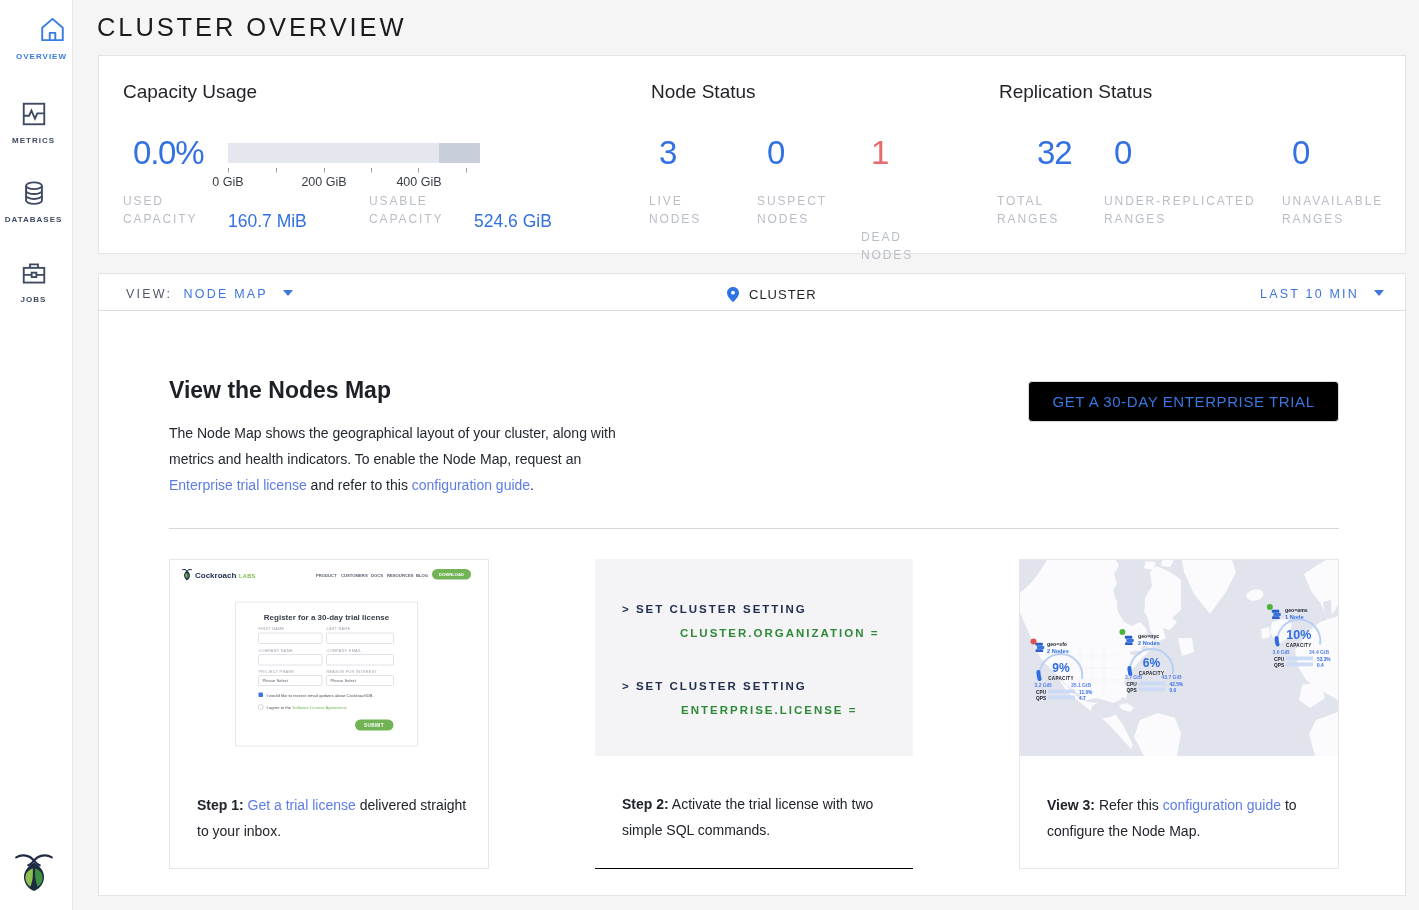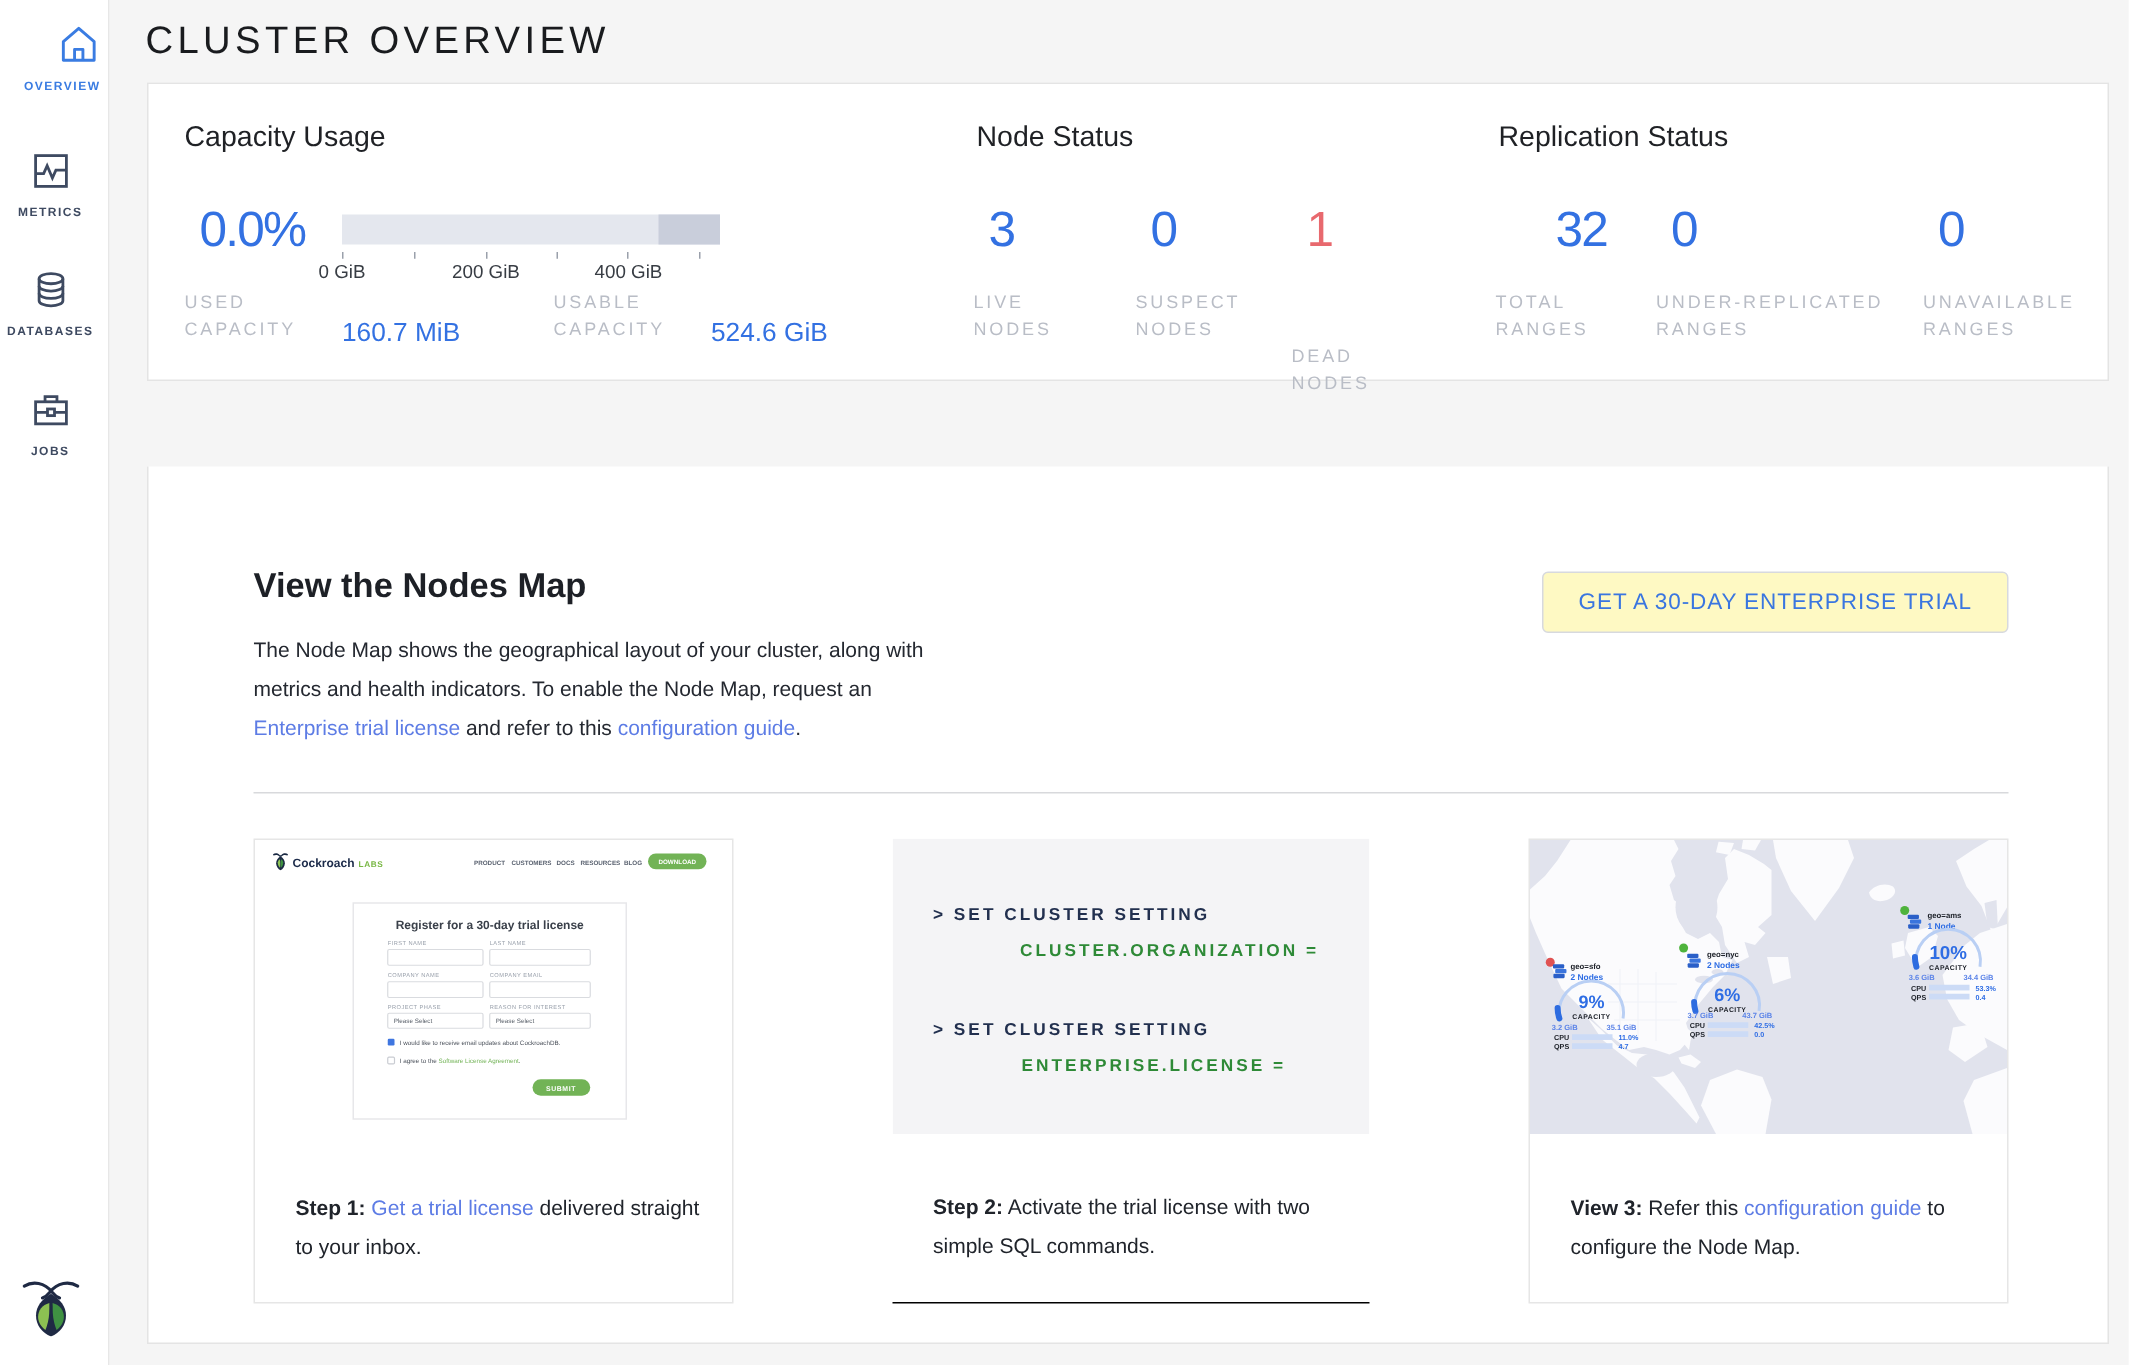--- a/index.html
+++ b/index.html
@@ -127,6 +127,14 @@
     <div class="smlabel" style="left:1005px; top:136px;">UNDER-REPLICATED<br>RANGES</div>
     <div class="smlabel" style="left:1183px; top:136px;">UNAVAILABLE<br>RANGES</div>
   </div>
+  <div id="viewbar">
+    <div class="vb-left">VIEW:&nbsp;&nbsp;<span class="blue">NODE MAP</span><span class="tri"></span></div>
+    <div class="vb-mid"><svg width="12" height="15" viewBox="0 0 12 15" style="vertical-align:-3px; margin-right:10px;">
+          <path d="M6 0 C2.7 0 0 2.6 0 5.9 C0 10 6 15 6 15 C6 15 12 10 12 5.9 C12 2.6 9.3 0 6 0 Z" fill="#2f72e4"></path>
+          <circle cx="6" cy="5.7" r="1.9" fill="#fff"></circle>
+        </svg>CLUSTER</div>
+    <div class="vb-right">LAST 10 MIN<span class="tri"></span></div>
+  </div>
   <div id="panel"></div>
   <h2>View the Nodes Map</h2>
   <div class="para">The Node Map shows the geographical layout of your cluster, along with<br>metrics and health indicators. To enable the Node Map, request an<br><a>Enterprise trial license</a> and refer to this <a>configuration guide</a>.</div>

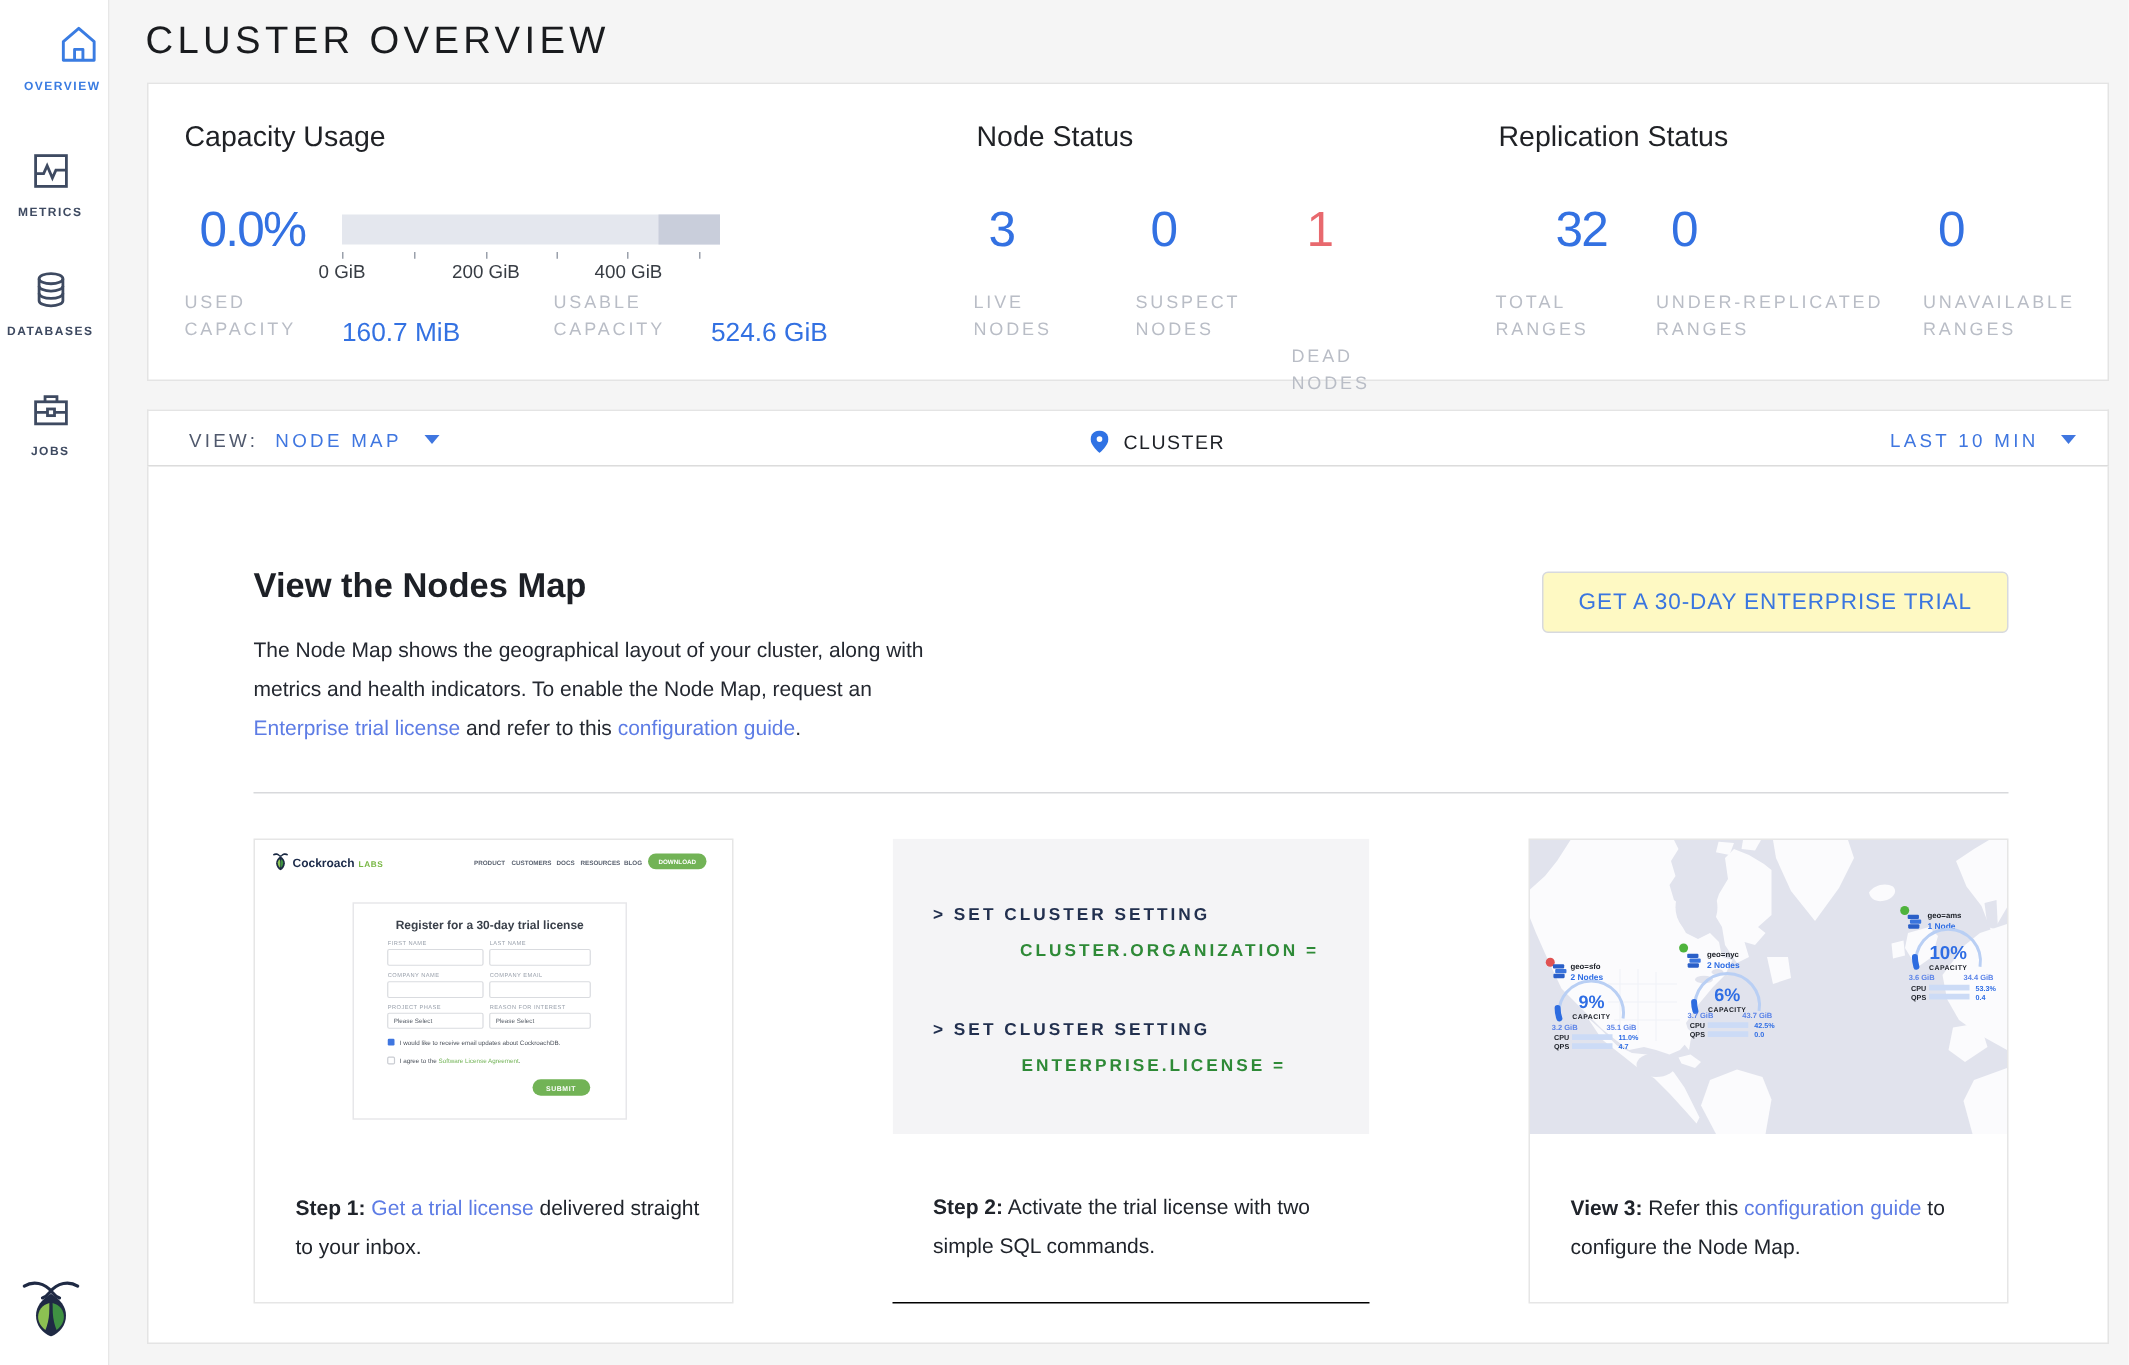--- a/index.html
+++ b/index.html
@@ -32,7 +32,7 @@
 h2 { position:absolute; left:95px; top:377px; font-size:23px; color:#1d2026; font-weight:600; }
 .para { position:absolute; left:95px; top:420px; font-size:14px; line-height:26px; color:#242830; width:480px; }
 .para a, .cap a { color:#5d7ce5; text-decoration:none; }
-.btn { position:absolute; left:954px; top:381px; width:311px; height:41px; border:1px solid #d7d9de; border-radius:4px; background:#fef9c3; color:#3a76e0; font-size:15px; letter-spacing:0.6px; text-align:center; line-height:39px; font-weight:500;}
+.btn { position:absolute; left:954px; top:381px; width:311px; height:41px; border:1px solid #d7d9de; border-radius:4px; background:#000000; color:#3a76e0; font-size:15px; letter-spacing:0.6px; text-align:center; line-height:39px; font-weight:500;}
 .divider { position:absolute; left:95px; top:528px; width:1170px; height:1px; background:#d8d9dc; }
 .card { position:absolute; top:559px; width:320px; height:310px; background:#fff; border:1px solid #e6e6e6; }
 .card .img { position:absolute; left:0; top:0; width:318px; height:197px; overflow:hidden; }

